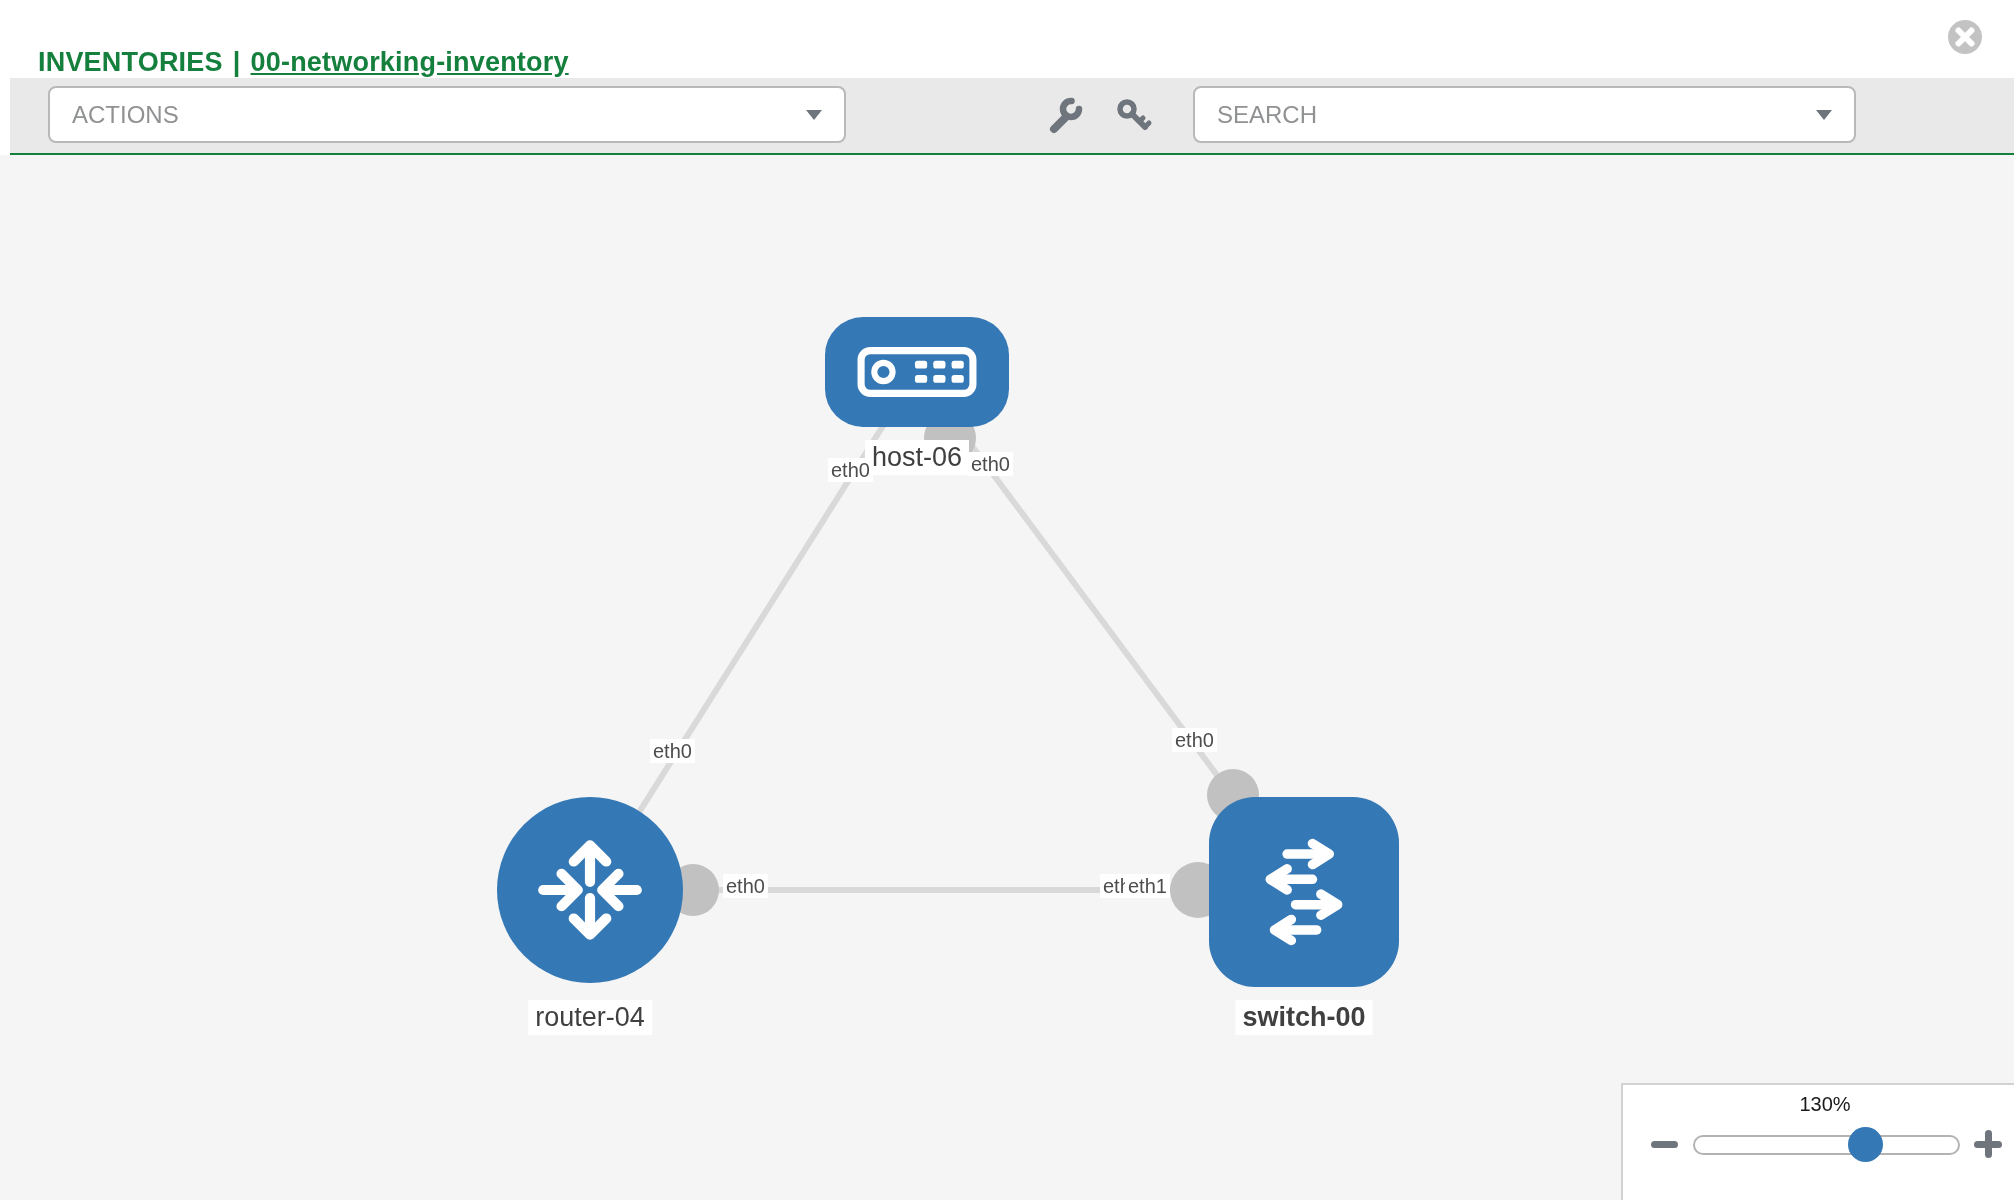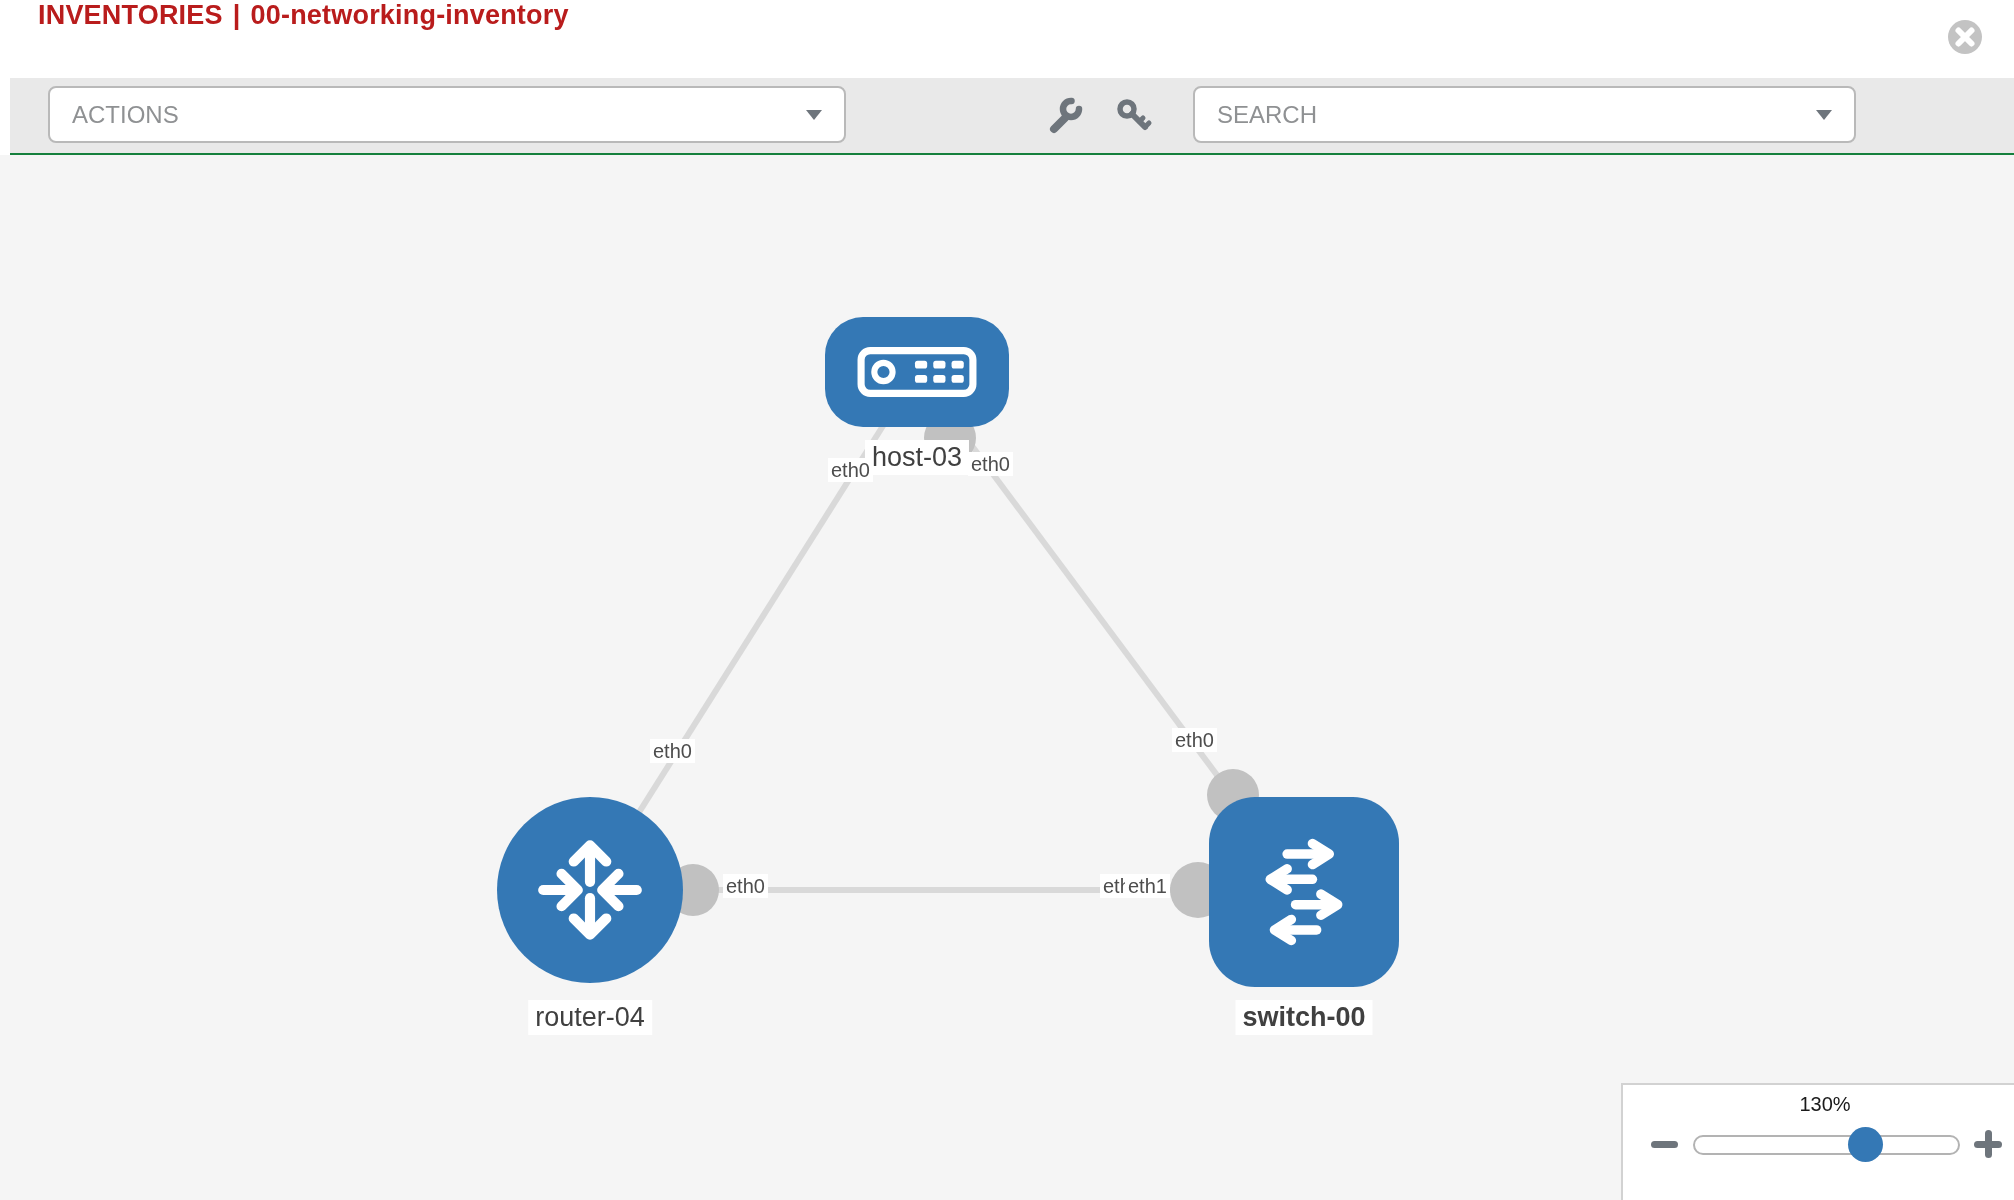--- a/index.html
+++ b/index.html
@@ -9,8 +9,8 @@
 
   
   .header { position:absolute; left:0; top:0; width:2014px; height:78px; background:#fff; }
-  .title { position:absolute; left:38px; top:0; height:78px; display:flex; align-items:flex-start;
-           font-size:27px; font-weight:bold; color:#b91c1c; letter-spacing:.2px; }
+  .title { position:absolute; left:38px; top:0; height:78px; display:flex; align-items:flex-end;
+           font-size:27px; font-weight:bold; color:#15803d; letter-spacing:.2px; }
   .title span { margin-right:10px; }
   .title span:last-child { margin-right:12px; }
   .close-btn { position:absolute; right:30px; top:18px; width:38px; height:38px; cursor:pointer; }

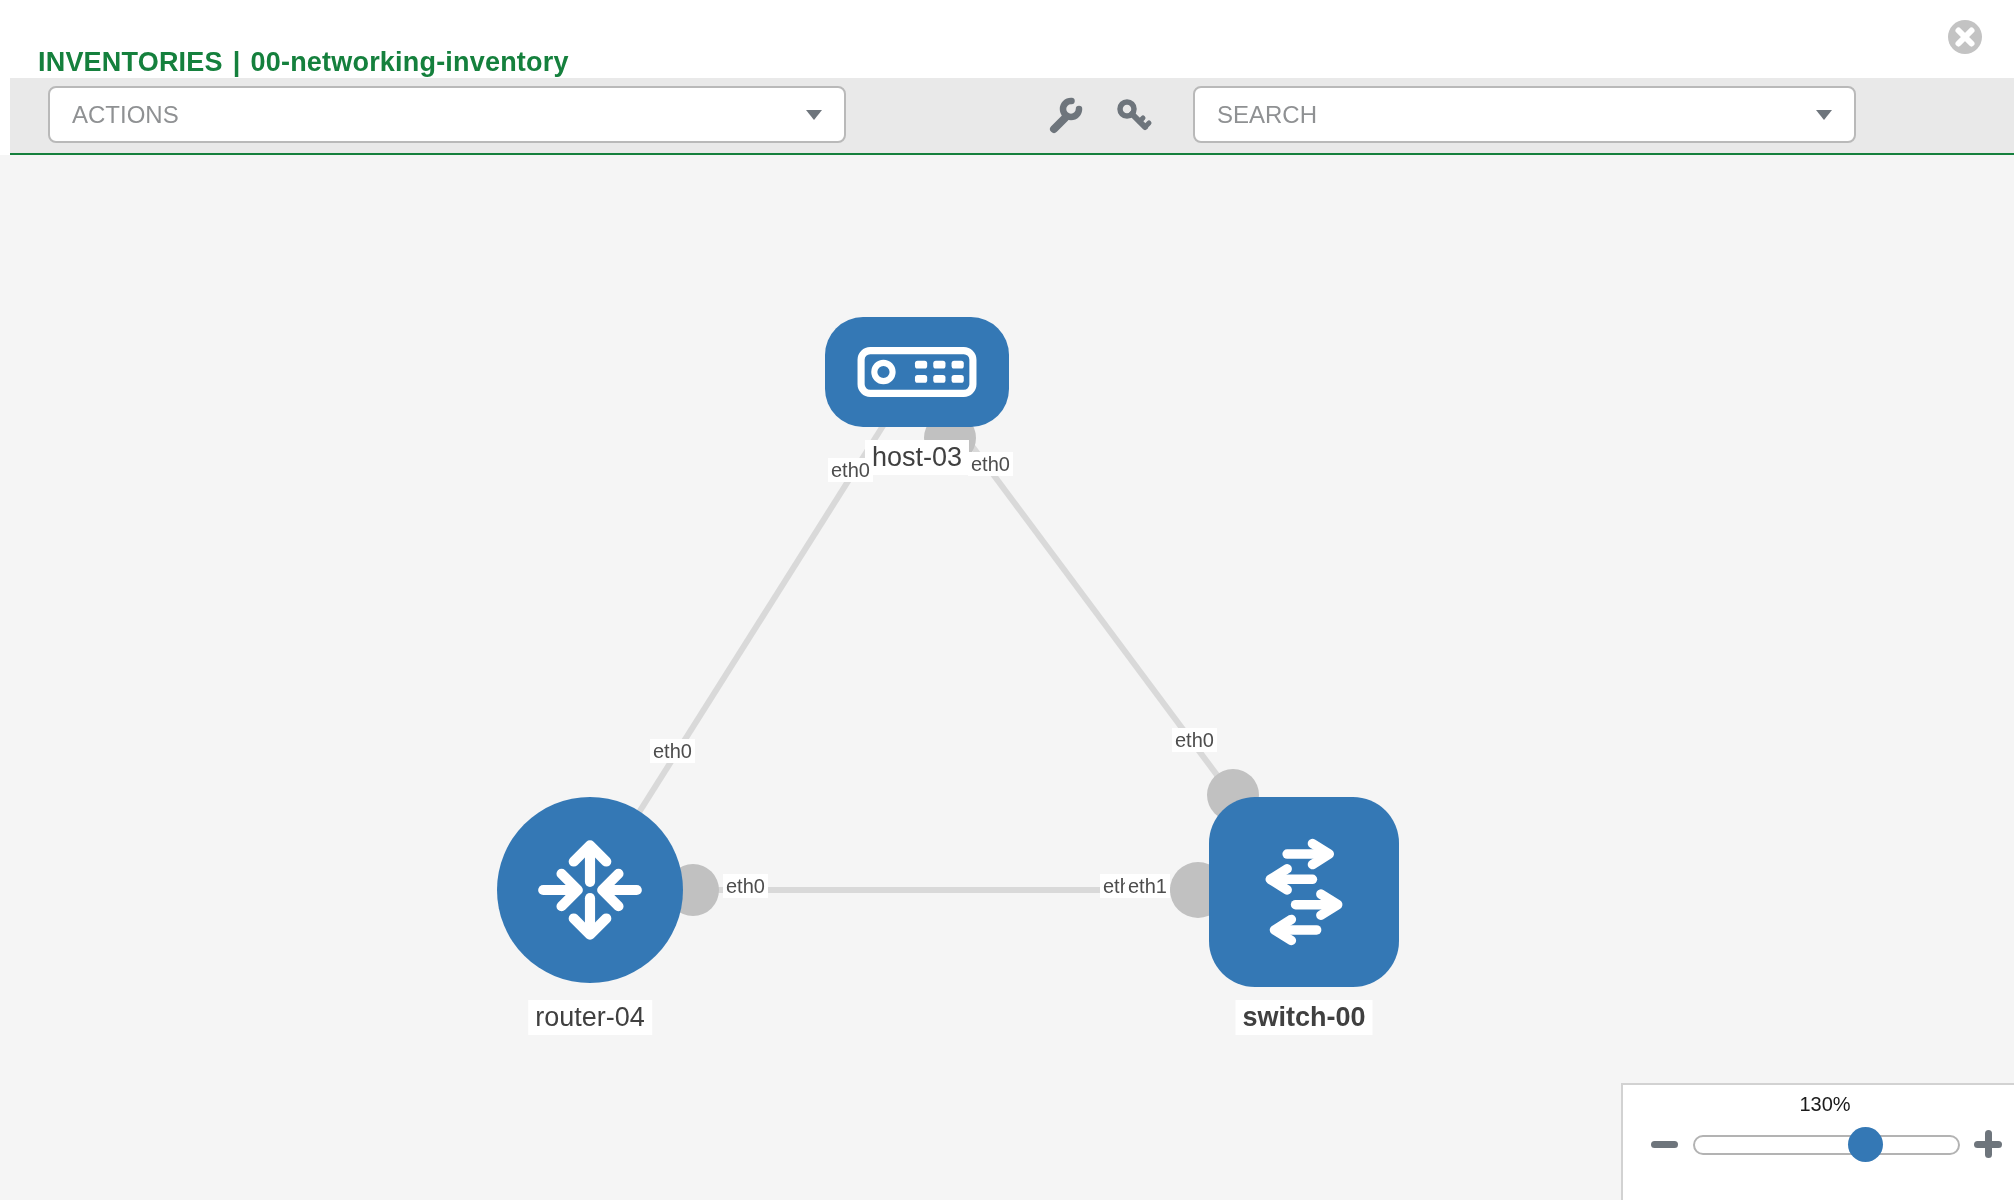--- a/index.html
+++ b/index.html
@@ -12,7 +12,7 @@
   .title { position:absolute; left:38px; top:0; height:78px; display:flex; align-items:flex-end;
            font-size:27px; font-weight:bold; color:#15803d; letter-spacing:.2px; }
   .title span { margin-right:10px; }
-  .title span:last-child { margin-right:12px; }
+  .title span:last-child { margin-right:12px;text-decoration:underline; }
   .close-btn { position:absolute; right:30px; top:18px; width:38px; height:38px; cursor:pointer; }
 
   

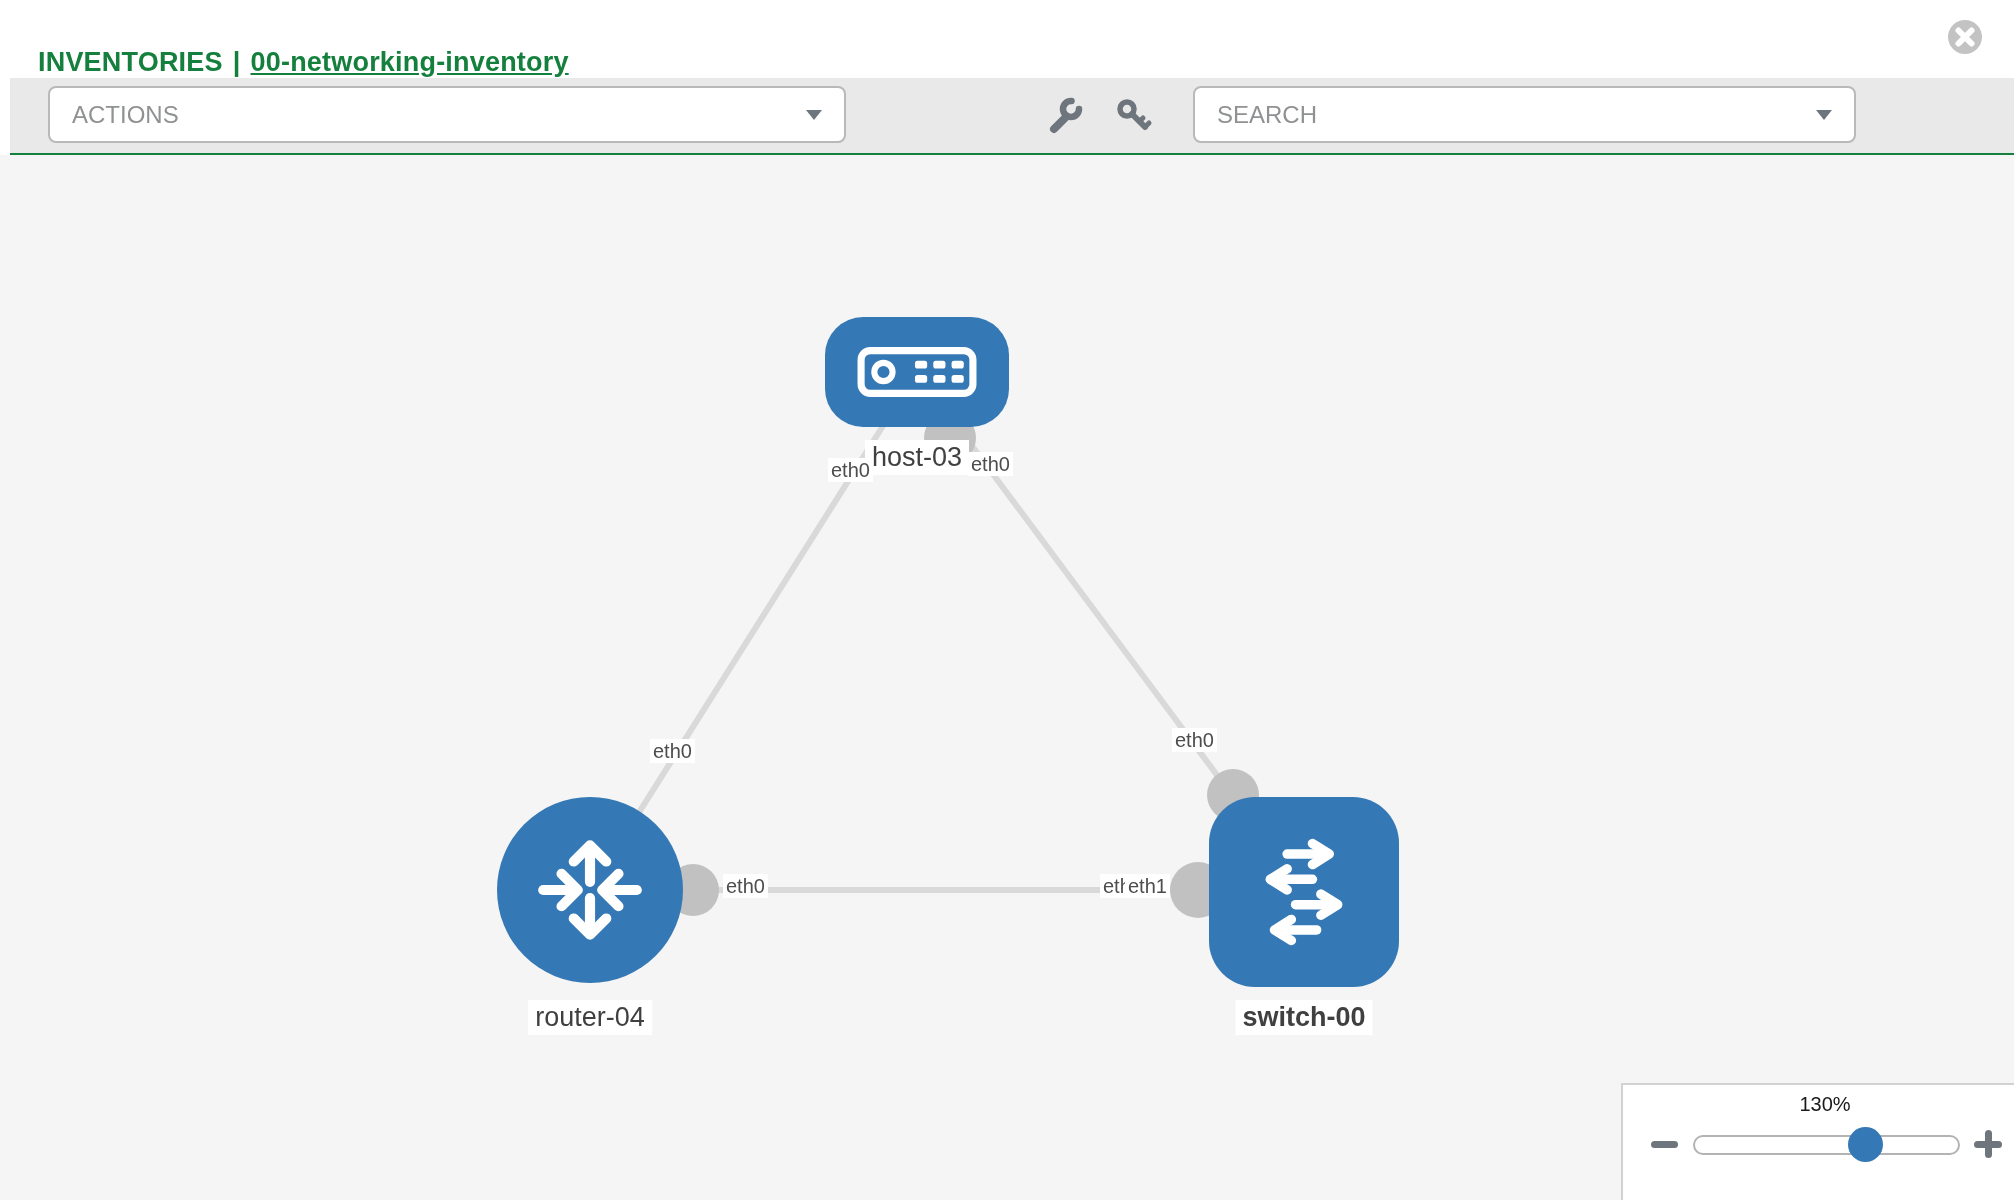--- a/index.html
+++ b/index.html
@@ -174,7 +174,7 @@
       </svg>
     </div>
 
-    <div class="node-label lbl-host">host-03</div>
+    <div class="node-label lbl-host">host-06</div>
     <div class="node-label lbl-router">router-04</div>
     <div class="node-label lbl-switch">switch-00</div>
 

